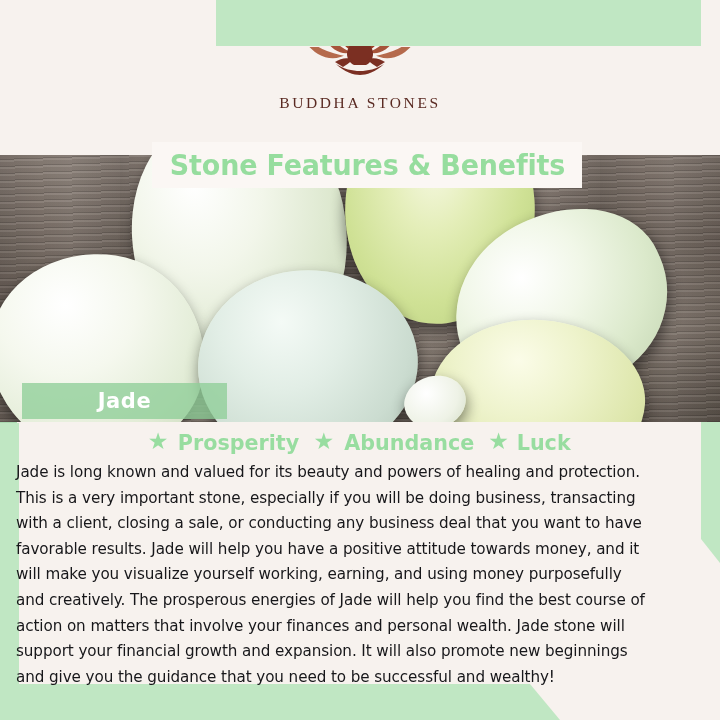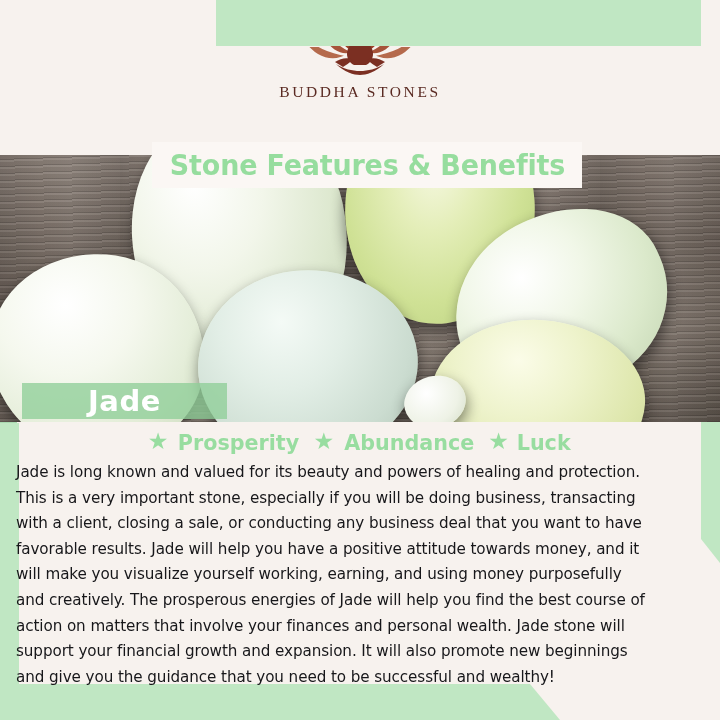--- a/index.html
+++ b/index.html
@@ -104,6 +104,7 @@
     display: flex;
     flex-direction: column;
     align-items: center;
+    gap: 11px;
   }
 
   .logo-mark { width: 116px; height: 66px; display: block; }

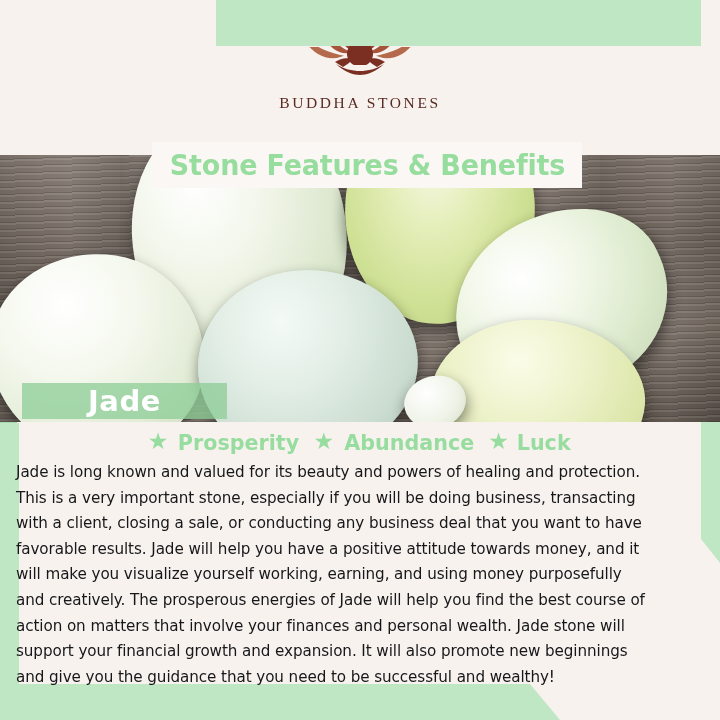--- a/index.html
+++ b/index.html
@@ -234,7 +234,7 @@
 
   .jade-label {
     font-family: "DejaVu Sans", sans-serif;
-    font-size: 29px;
+    font-size: 21px;
     font-weight: bold;
     color: #ffffff;
     letter-spacing: 0.6px;

